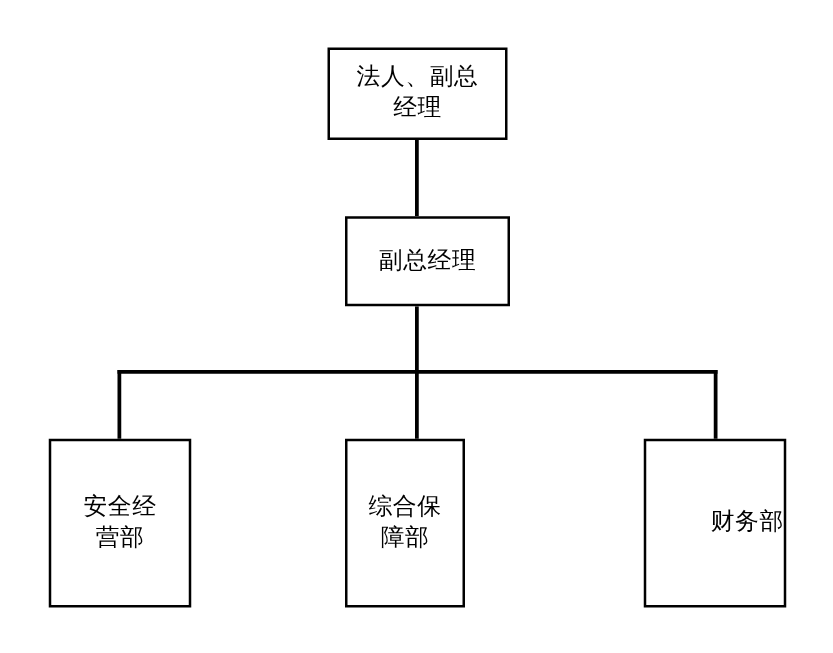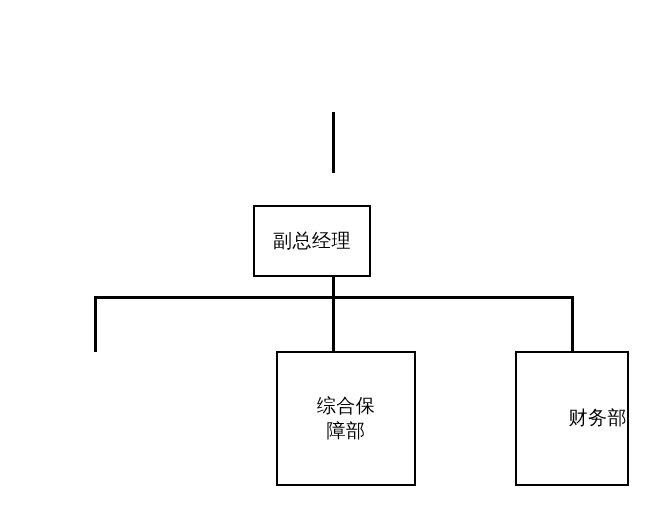--- a/index.html
+++ b/index.html
@@ -60,6 +60,10 @@
   <div class="connector" id="conn-drop-left"></div>
   <div class="connector" id="conn-drop-right"></div>
 
+  <div class="node" id="node-root">
+    <span class="label">法人、副总
+经理</span>
+  </div>
 
   <div class="node" id="node-deputy">
     <span class="label">副总经理</span>

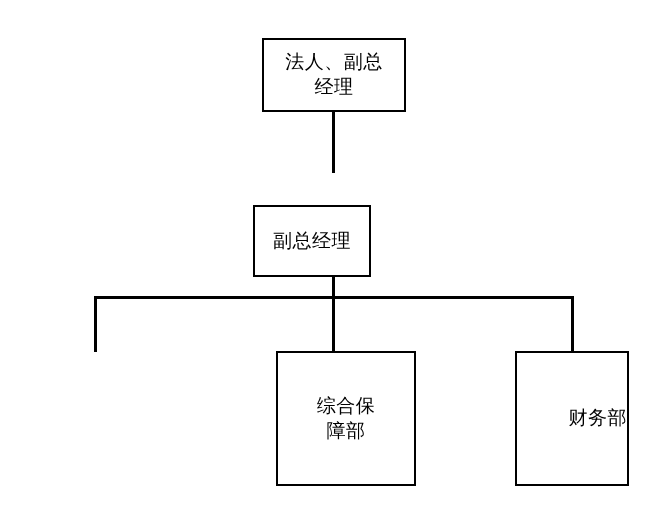--- a/index.html
+++ b/index.html
@@ -38,7 +38,7 @@
   }
   
   #node-root   { left: 262px; top: 38px;  width: 144px; height: 74px; }
-  #node-deputy { left: 253px; top: 173px; width: 118px; height: 72px; margin-top: 32px; }
+  #node-deputy { left: 276px; top: 173px; width: 132px; height: 72px; }
   #node-dept1  { left: 39px;  top: 351px; width: 114px; height: 135px; }
   #node-dept2  { left: 276px; top: 351px; width: 140px; height: 135px; }
   #node-dept3  { left: 515px; top: 351px; width: 114px; height: 135px; justify-content: flex-end; }

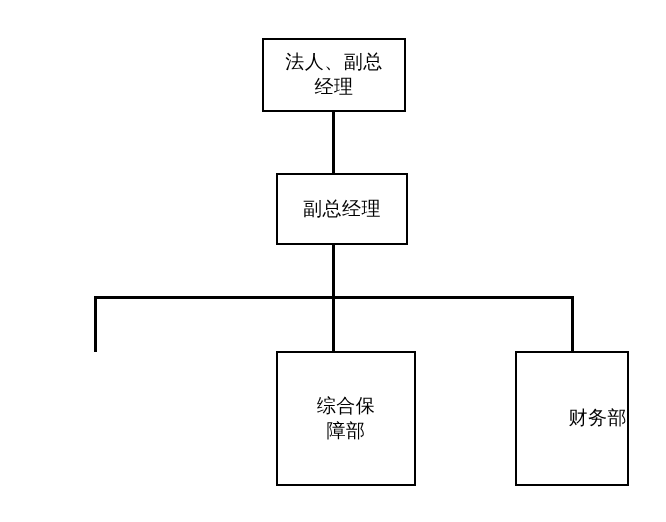--- a/index.html
+++ b/index.html
@@ -69,6 +69,10 @@
     <span class="label">副总经理</span>
   </div>
 
+  <div class="node" id="node-dept1">
+    <span class="label">安全经
+营部</span>
+  </div>
 
   <div class="node" id="node-dept2">
     <span class="label">综合保

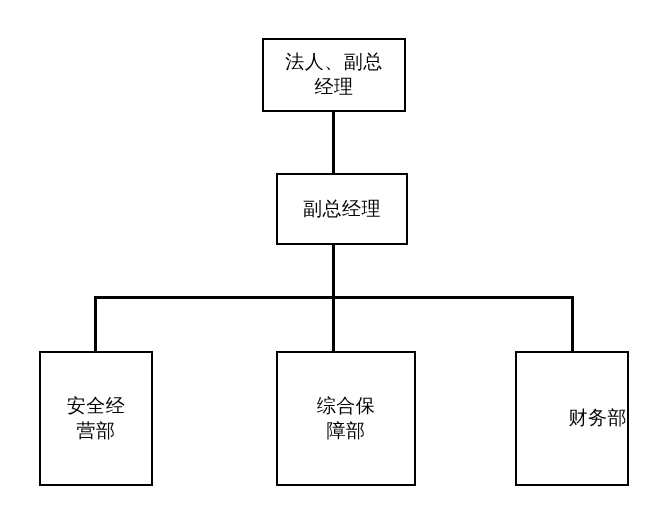--- a/index.html
+++ b/index.html
@@ -40,7 +40,7 @@
   #node-root   { left: 262px; top: 38px;  width: 144px; height: 74px; }
   #node-deputy { left: 276px; top: 173px; width: 132px; height: 72px; }
   #node-dept1  { left: 39px;  top: 351px; width: 114px; height: 135px; }
-  #node-dept2  { left: 276px; top: 351px; width: 140px; height: 135px; }
+  #node-dept2  { left: 276px; top: 351px; width: 96px; height: 135px; }
   #node-dept3  { left: 515px; top: 351px; width: 114px; height: 135px; justify-content: flex-end; }
   
   #conn-root-deputy   { left: 332px; top: 112px; width: 3px;   height: 61px; }

